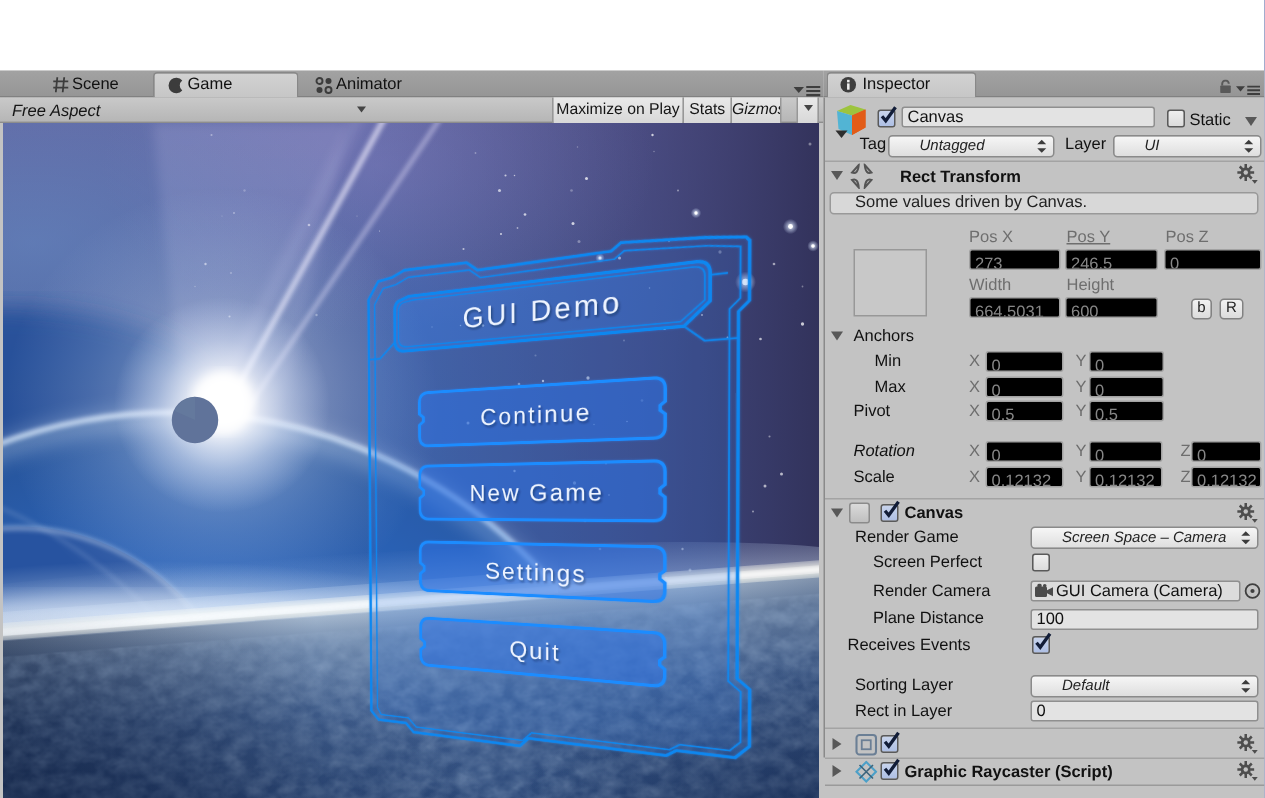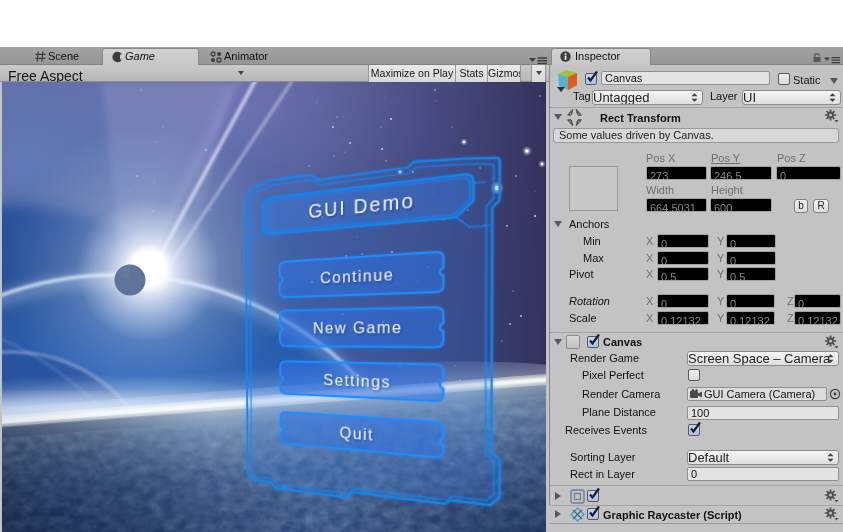--- a/index.html
+++ b/index.html
@@ -44,7 +44,7 @@
     <svg class="abs" style="left:111px;top:4px" width="12" height="12" viewBox="0 0 12 12">
       <path d="M10.5 2.6 A5.2 5.2 0 1 0 10.5 9.4 A4.3 4.3 0 0 1 10.5 2.6 Z" fill="#3c3c3c"></path>
     </svg>
-    <div class="tlab" style="left:125px;font-style:italic;">Game</div>
+    <div class="tlab" style="left:125px;">Game</div>
 
     <svg class="abs" style="left:210px;top:4px" width="12" height="12" viewBox="0 0 12 12">
       <circle cx="3" cy="3" r="2" fill="none" stroke="#3c3c3c" stroke-width="1.3"></circle>

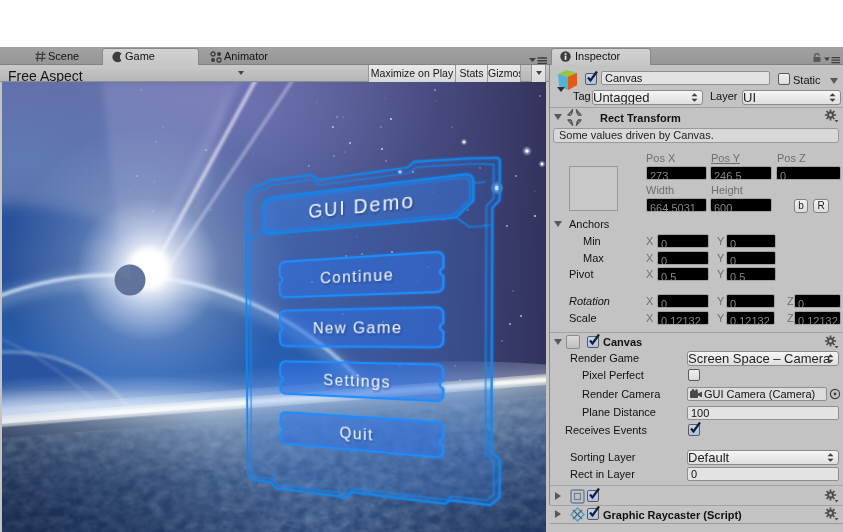--- a/index.html
+++ b/index.html
@@ -62,7 +62,7 @@
     </svg>
 
     <div id="gtoolbar"></div>
-    <div class="abs" style="left:8px;top:21px;font-size:14px;color:#151515;">Free Aspect</div>
+    <div class="abs" style="left:8px;top:21px;font-size:11px;color:#151515;font-style:italic;">Free Aspect</div>
     <div class="abs" style="left:238px;top:24px;width:0;height:0;border-top:4px solid #444;border-left:3.5px solid transparent;border-right:3.5px solid transparent;"></div>
     <div class="tbbtn" style="left:368px;width:87px;">Maximize on Play</div>
     <div class="tbbtn" style="left:455px;width:32px;">Stats</div>

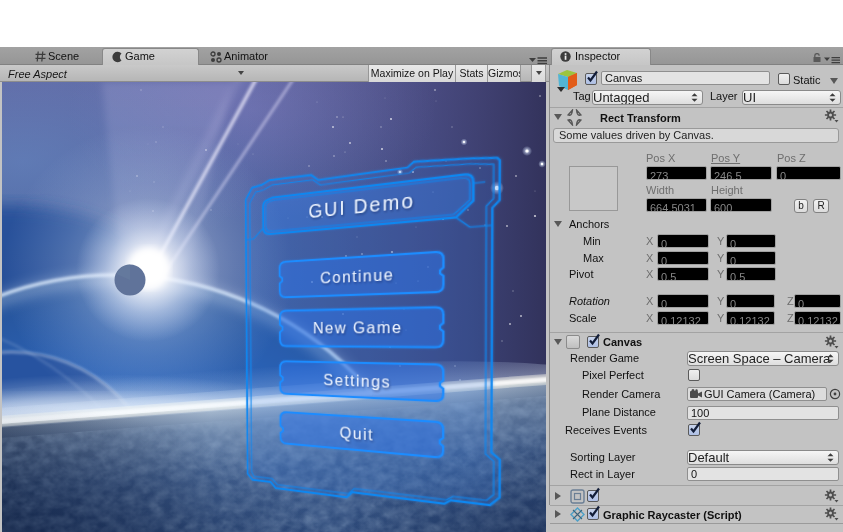--- a/index.html
+++ b/index.html
@@ -66,7 +66,7 @@
     <div class="abs" style="left:238px;top:24px;width:0;height:0;border-top:4px solid #444;border-left:3.5px solid transparent;border-right:3.5px solid transparent;"></div>
     <div class="tbbtn" style="left:368px;width:87px;">Maximize on Play</div>
     <div class="tbbtn" style="left:455px;width:32px;">Stats</div>
-    <div class="tbbtn" style="left:487px;width:34px;border-right:1px solid #979797;">Gizmos</div>
+    <div class="tbbtn" style="left:487px;width:34px;border-right:1px solid #979797;font-style:italic;">Gizmos</div>
     <div class="tbbtn" style="left:531px;width:15px;border-right:1px solid #979797;"><span style="display:inline-block;width:0;height:0;border-top:4px solid #444;border-left:3.5px solid transparent;border-right:3.5px solid transparent;vertical-align:2px;"></span></div>
 
     <div id="gamecontent" class="abs" style="left:2px;top:35px;width:544px;height:493px;overflow:hidden;background:#44599d;">

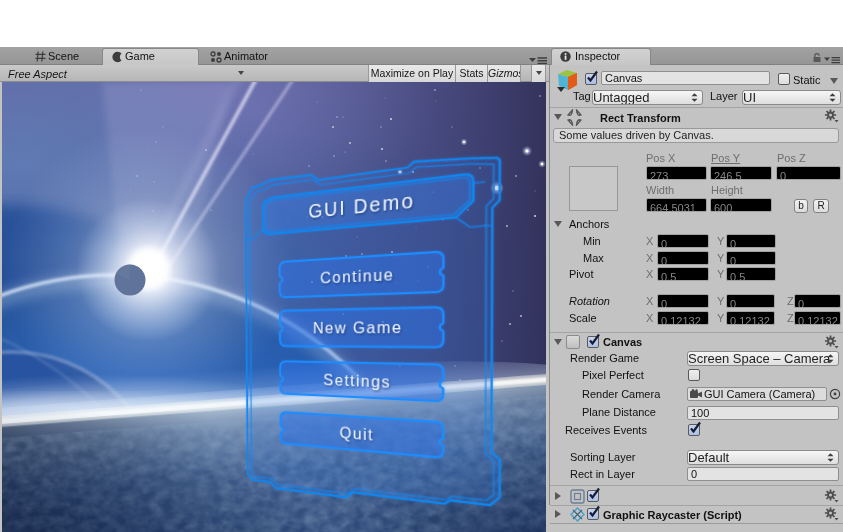--- a/index.html
+++ b/index.html
@@ -20,7 +20,7 @@
 .boldlabel{position:absolute;font-size:11px;font-weight:bold;color:#111;white-space:nowrap;}
 .tfield{position:absolute;height:14px;background:#e3e3e3;border:1px solid #8f8f8f;border-radius:2px;box-sizing:border-box;font-size:11px;color:#111;padding:0 3px;line-height:12px;overflow:hidden;}
 .dfield{position:absolute;height:14px;background:#000000;border:1px solid #a2a2a2;border-radius:2px;box-sizing:border-box;font-size:11px;color:#878787;padding:3px 3px;line-height:12px;overflow:hidden;}
-.drop{position:absolute;height:15px;background:linear-gradient(#f6f6f6,#dedede);border:1px solid #8a8a8a;border-radius:3px;box-sizing:border-box;font-size:13px;color:#222;padding:0 0;line-height:13px;overflow:hidden;white-space:nowrap;}
+.drop{position:absolute;height:15px;background:linear-gradient(#f6f6f6,#dedede);border:1px solid #8a8a8a;border-radius:3px;box-sizing:border-box;font-size:10px;color:#222;padding:0 20px;line-height:13px;overflow:hidden;white-space:nowrap;font-style:italic;}
 .sep{position:absolute;left:0;width:294px;height:1px;background:#a3a3a3;}
 .tri-r{position:absolute;width:0;height:0;border-left:6px solid #585858;border-top:4px solid transparent;border-bottom:4px solid transparent;}
 .tri-d{position:absolute;width:0;height:0;border-top:6px solid #585858;border-left:4px solid transparent;border-right:4px solid transparent;}

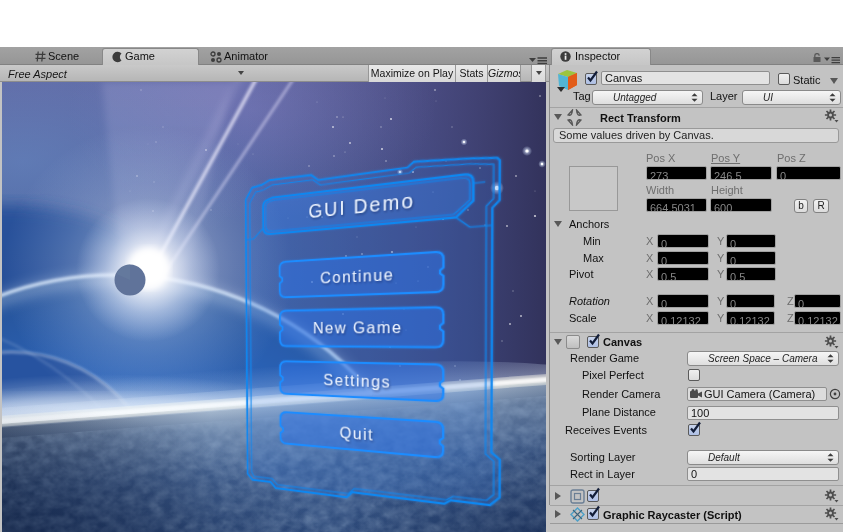--- a/index.html
+++ b/index.html
@@ -405,7 +405,7 @@
 <path d="M10.5 11 L14.5 11 L12.5 13.5 Z"></path>
           </g>
         </svg>
-<div class="abs" style="left:3px;top:63px;width:286px;height:15px;background:#d8d8d8;border:1px solid #999;border-radius:3px;box-sizing:border-box;font-size:11px;color:#222;line-height:13px;padding-left:5px;">Some values driven by Canvas.</div>
+<div class="abs" style="left:3px;top:63px;width:286px;height:15px;background:#d8d8d8;border:1px solid #999;border-radius:3px;box-sizing:border-box;font-size:11px;color:#222;line-height:13px;padding-left:16px;">Some values driven by Canvas.</div>
 <div class="glabel" style="left:96px;top:87px;">Pos X</div>
 <div class="glabel" style="left:161px;top:87px;text-decoration:underline;">Pos Y</div>
 <div class="glabel" style="left:227px;top:87px;">Pos Z</div>

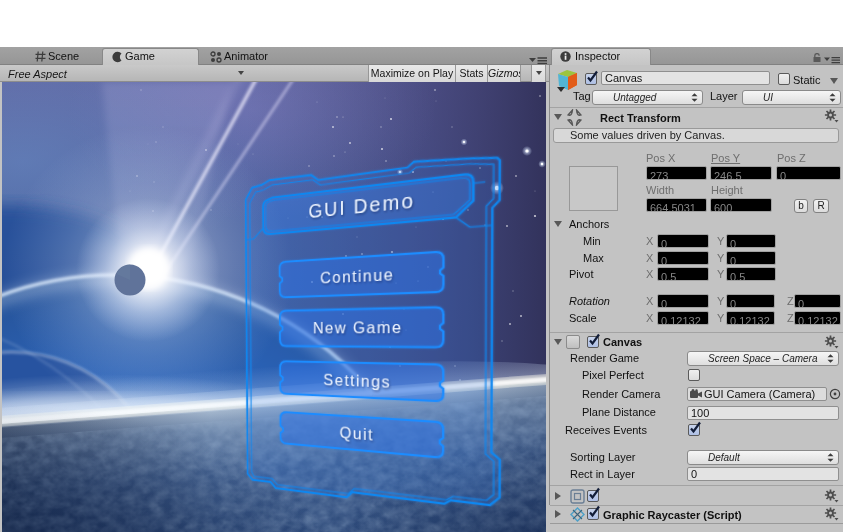--- a/index.html
+++ b/index.html
@@ -473,7 +473,7 @@
 <svg class="abs" style="left:277px;top:289px" width="7" height="9" viewBox="0 0 7 9">
           <path d="M0.5 3.2 L3.5 0.2 L6.5 3.2 Z M0.5 5.8 L3.5 8.8 L6.5 5.8 Z" fill="#3c3c3c"></path>
         </svg>
-<div class="ilabel" style="left:32px;top:304px;">Pixel Perfect</div>
+<div class="ilabel" style="left:32px;top:304px;">Screen Perfect</div>
 <div class="cbox off" style="left:138px;top:304px;"></div>
 <div class="ilabel" style="left:32px;top:323px;">Render Camera</div>
 <div class="abs" style="left:137px;top:322px;width:140px;height:14px;background:#dcdcdc;border:1px solid #8f8f8f;border-radius:2px;box-sizing:border-box;overflow:hidden;white-space:nowrap;font-size:11px;color:#111;line-height:12px;padding-left:16px;">GUI Camera (Camera)</div>

